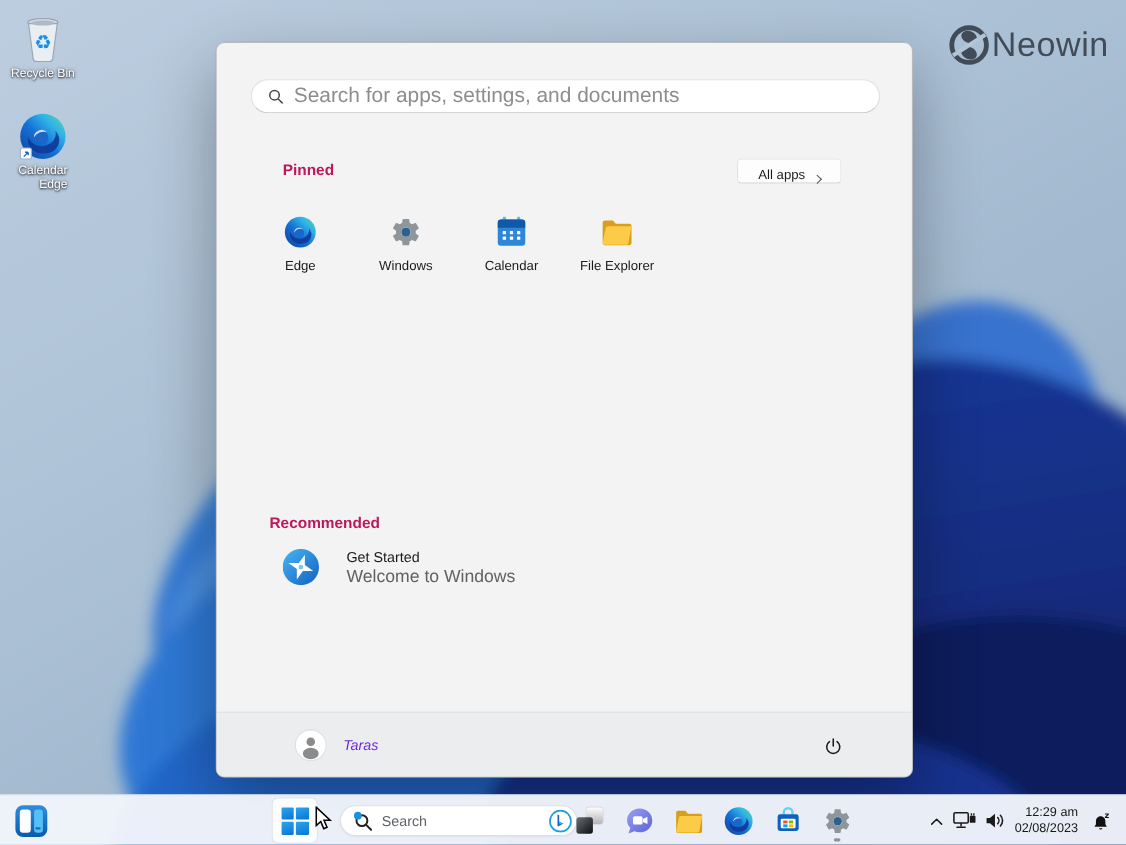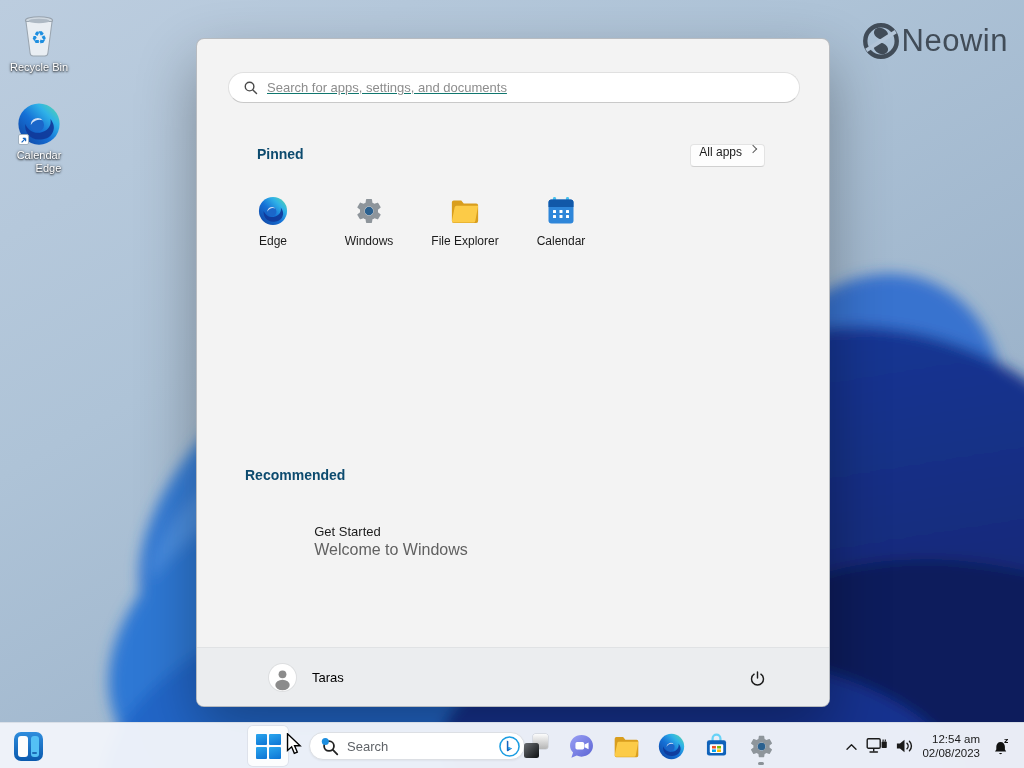--- a/index.html
+++ b/index.html
@@ -30,8 +30,8 @@
   .sm-search { position:absolute; left:31px; top:33px; width:572px; height:31px; background:#fff;
     border:1px solid #e0e0e0; border-bottom-color:#c9c9c9; border-radius:16px;
     display:flex; align-items:center; padding-left:14px; gap:9px; }
-  .sm-search input { border:none; outline:none; flex:1; font-size:13px; color:#0f766e; background:transparent;
-    font-family:"Liberation Sans",sans-serif;text-decoration:underline; }
+  .sm-search input { border:none; outline:none; flex:1; font-size:19px; color:#c2410c; background:transparent;
+    font-family:"Liberation Sans",sans-serif; }
   .sm-search input::placeholder { color:#8d8d8d; }
   .sm-section-title { position:absolute; font-size:14px; font-weight:700; color:#0c4a6e; }
   .all-apps-btn { position:absolute; right:64px; top:105px; height:23px; padding:0 8px;

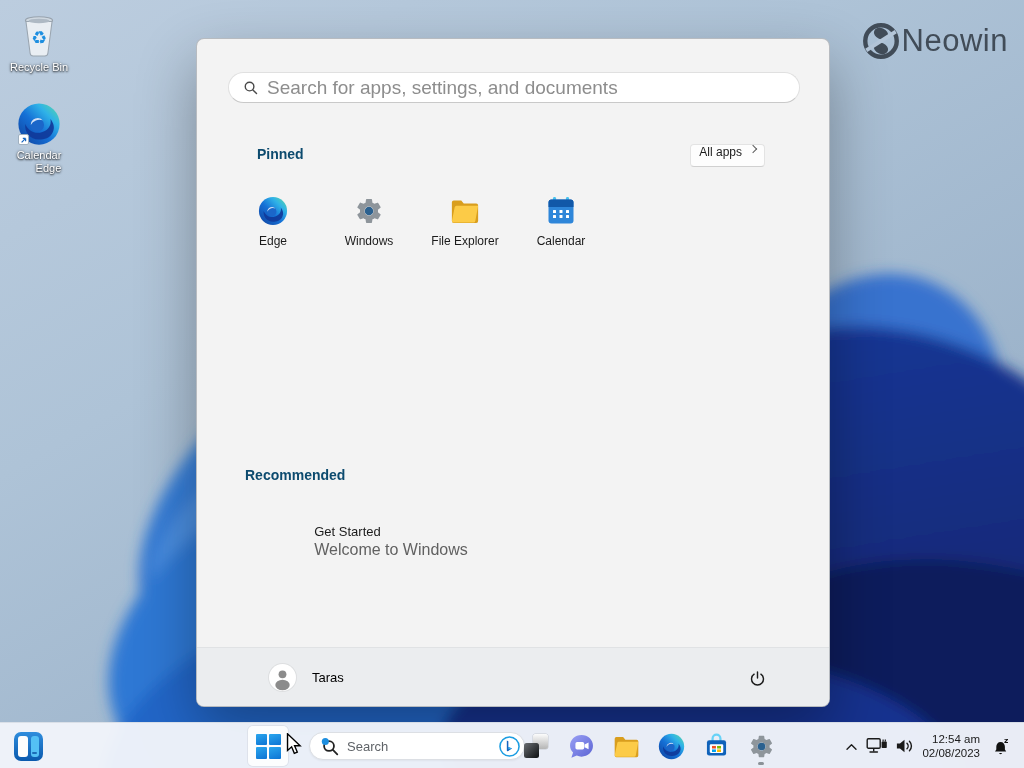--- a/index.html
+++ b/index.html
@@ -33,7 +33,7 @@
   .sm-search input { border:none; outline:none; flex:1; font-size:19px; color:#c2410c; background:transparent;
     font-family:"Liberation Sans",sans-serif; }
   .sm-search input::placeholder { color:#8d8d8d; }
-  .sm-section-title { position:absolute; font-size:14px; font-weight:700; color:#0c4a6e; }
+  .sm-section-title { position:absolute; font-size:14px; font-weight:700; color:#be185d; }
   .all-apps-btn { position:absolute; right:64px; top:105px; height:23px; padding:0 8px;
     background:#fdfdfd; border:1px solid #e3e3e3; border-bottom-color:#d0d0d0; border-radius:4px;
     display:flex; align-items:flex-start; gap:8px; font-size:12px; color:#1b1b1b; cursor:pointer; }

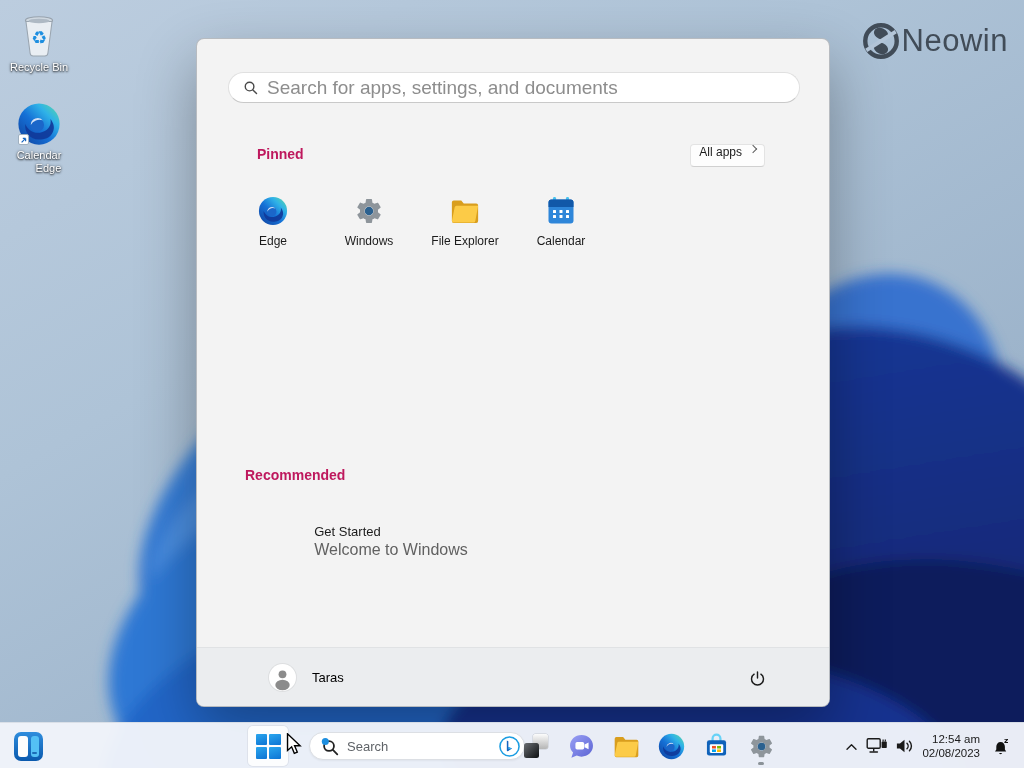--- a/index.html
+++ b/index.html
@@ -34,9 +34,9 @@
     font-family:"Liberation Sans",sans-serif; }
   .sm-search input::placeholder { color:#8d8d8d; }
   .sm-section-title { position:absolute; font-size:14px; font-weight:700; color:#be185d; }
-  .all-apps-btn { position:absolute; right:64px; top:105px; height:23px; padding:0 8px;
+  .all-apps-btn { position:absolute; right:64px; top:105px; height:23px; padding:0 18px;
     background:#fdfdfd; border:1px solid #e3e3e3; border-bottom-color:#d0d0d0; border-radius:4px;
-    display:flex; align-items:flex-start; gap:8px; font-size:12px; color:#1b1b1b; cursor:pointer; }
+    display:flex; align-items:flex-end; gap:8px; font-size:12px; color:#1b1b1b; cursor:pointer; }
   .chev-right { width:6px; height:6px; border-right:1.4px solid #5b5b5b; border-top:1.4px solid #5b5b5b;
     transform:rotate(45deg); margin-top:1px; }
   .tiles { position:absolute; left:28px; top:148px; display:flex; }

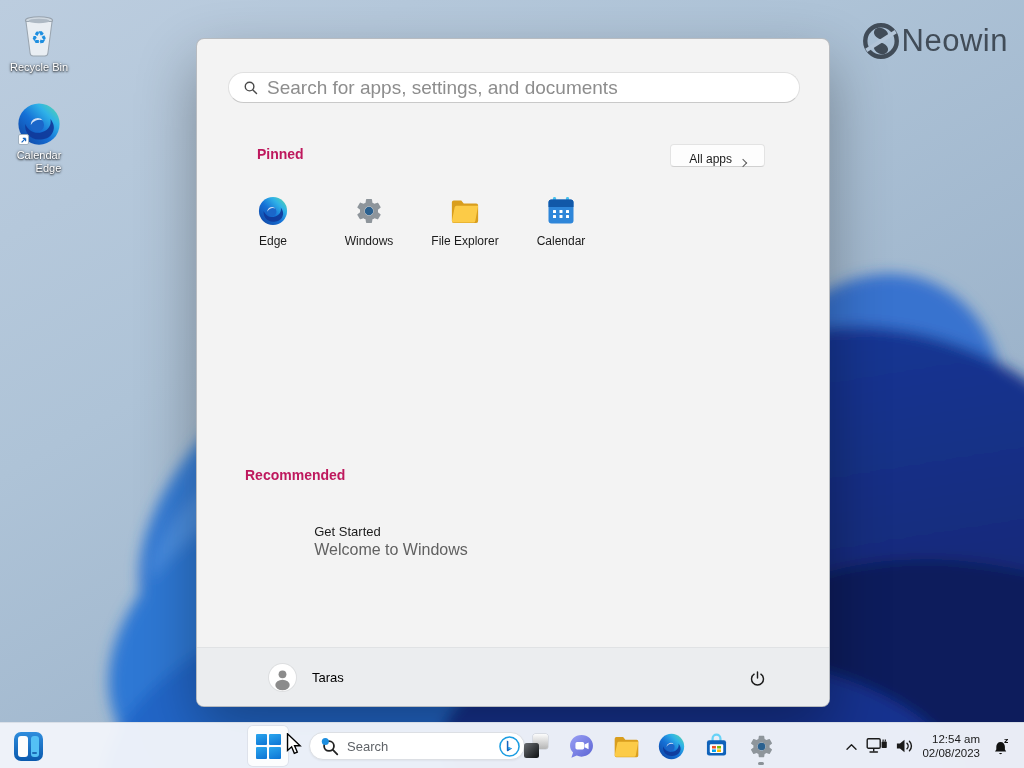--- a/index.html
+++ b/index.html
@@ -209,15 +209,6 @@
       </div>
 
       <div class="tile">
-        <svg class="icon-30" viewBox="0 0 48 42">
-          <path d="M3,7 a3,3 0 0 1 3,-3 h12 l4,5 h20 a3,3 0 0 1 3,3 v25 a3,3 0 0 1 -3,3 H6 a3,3 0 0 1 -3,-3 Z" fill="#d99e1e"></path>
-          <rect x="10" y="16" width="30" height="18" rx="2.5" fill="#2f7fd9"></rect>
-          <path d="M3,37 L7.5,15 a3,3 0 0 1 3,-2.4 H45 L40.5,37 a3,3 0 0 1 -3,2.4 H6 a3,3 0 0 1 -3,-2.4 Z" fill="#fccb47"></path>
-        </svg>
-        <span class="t-lbl">File Explorer</span>
-      </div>
-
-      <div class="tile">
         <svg class="icon-30" viewBox="0 0 30 30">
           <rect x="7" y="1" width="3" height="6" rx="1.2" fill="#49c3ef"></rect>
           <rect x="20" y="1" width="3" height="6" rx="1.2" fill="#49c3ef"></rect>
@@ -233,6 +224,15 @@
           </g>
         </svg>
         <span class="t-lbl">Calendar</span>
+      </div>
+
+      <div class="tile">
+        <svg class="icon-30" viewBox="0 0 48 42">
+          <path d="M3,7 a3,3 0 0 1 3,-3 h12 l4,5 h20 a3,3 0 0 1 3,3 v25 a3,3 0 0 1 -3,3 H6 a3,3 0 0 1 -3,-3 Z" fill="#d99e1e"></path>
+          <rect x="10" y="16" width="30" height="18" rx="2.5" fill="#2f7fd9"></rect>
+          <path d="M3,37 L7.5,15 a3,3 0 0 1 3,-2.4 H45 L40.5,37 a3,3 0 0 1 -3,2.4 H6 a3,3 0 0 1 -3,-2.4 Z" fill="#fccb47"></path>
+        </svg>
+        <span class="t-lbl">File Explorer</span>
       </div>
     </div>
 

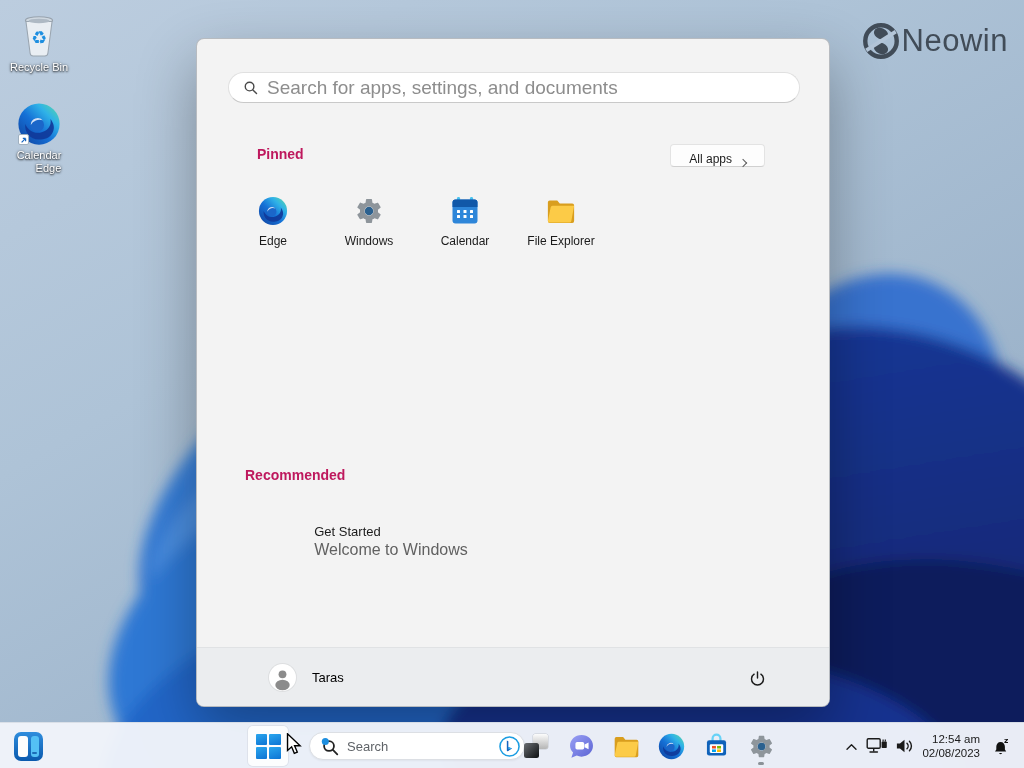--- a/index.html
+++ b/index.html
@@ -44,7 +44,7 @@
     gap:8px; border-radius:4px; cursor:pointer; }
   .tile .t-lbl { font-size:12px; color:#1b1b1b; }
   .rec-item { position:absolute; left:48px; top:460px; width:280px; height:58px; border-radius:4px;
-    display:flex; align-items:center; gap:25px; padding-left:12px; cursor:pointer;flex-direction:column; }
+    display:flex; align-items:flex-start; gap:25px; padding-left:12px; cursor:pointer; }
   .rec-title { font-size:13px; color:#1b1b1b; margin-bottom:2px; }
   .rec-sub { font-size:16px; color:#616161; }
   .sm-footer { position:absolute; left:0; right:0; bottom:0; height:59px; background:#ebedef;

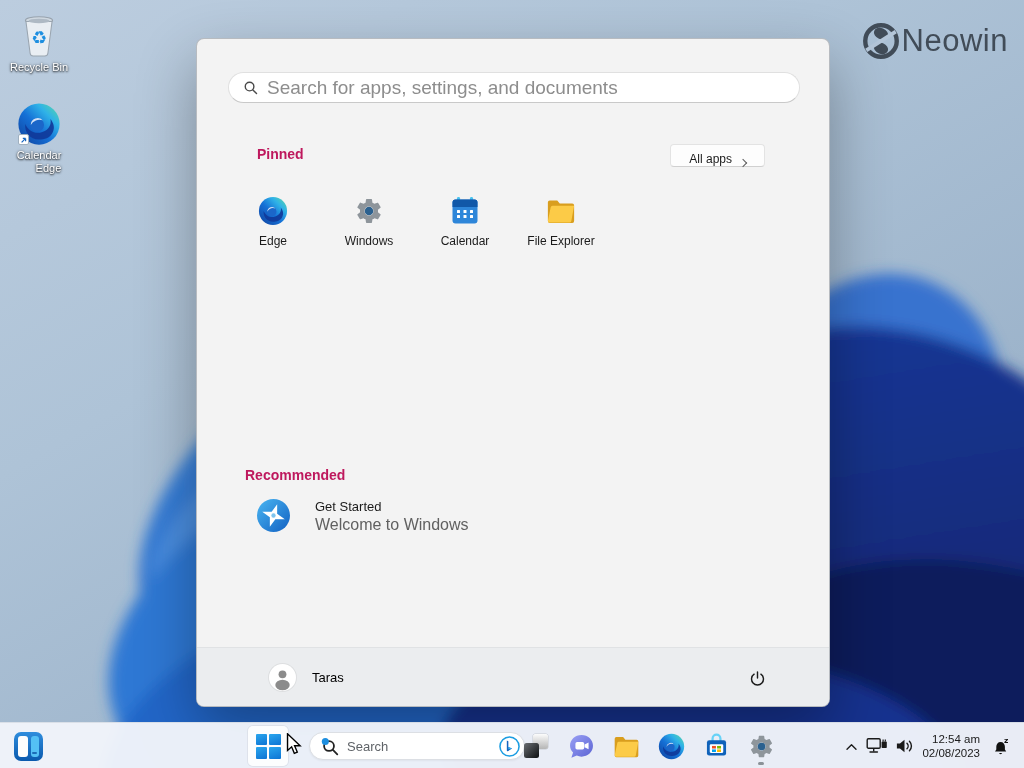--- a/index.html
+++ b/index.html
@@ -50,7 +50,7 @@
   .sm-footer { position:absolute; left:0; right:0; bottom:0; height:59px; background:#ebedef;
     border-top:1px solid #e0e2e4; display:flex; align-items:center; }
   .user-chip { display:flex; align-items:center; gap:16px; margin-left:62px; padding:5px 10px; border-radius:4px; cursor:pointer; }
-  .user-chip .u-name { font-size:13px; color:#000000; }
+  .user-chip .u-name { font-size:13px; color:#6d28d9;font-style:italic; }
   .avatar { width:27px; height:27px; border-radius:50%; background:#fff; overflow:hidden; box-shadow:0 0 0 1px rgba(0,0,0,.06); }
   .power-btn { position:absolute; right:56px; top:14px; width:32px; height:32px; border-radius:4px;
     display:flex; align-items:center; justify-content:center; cursor:pointer; }

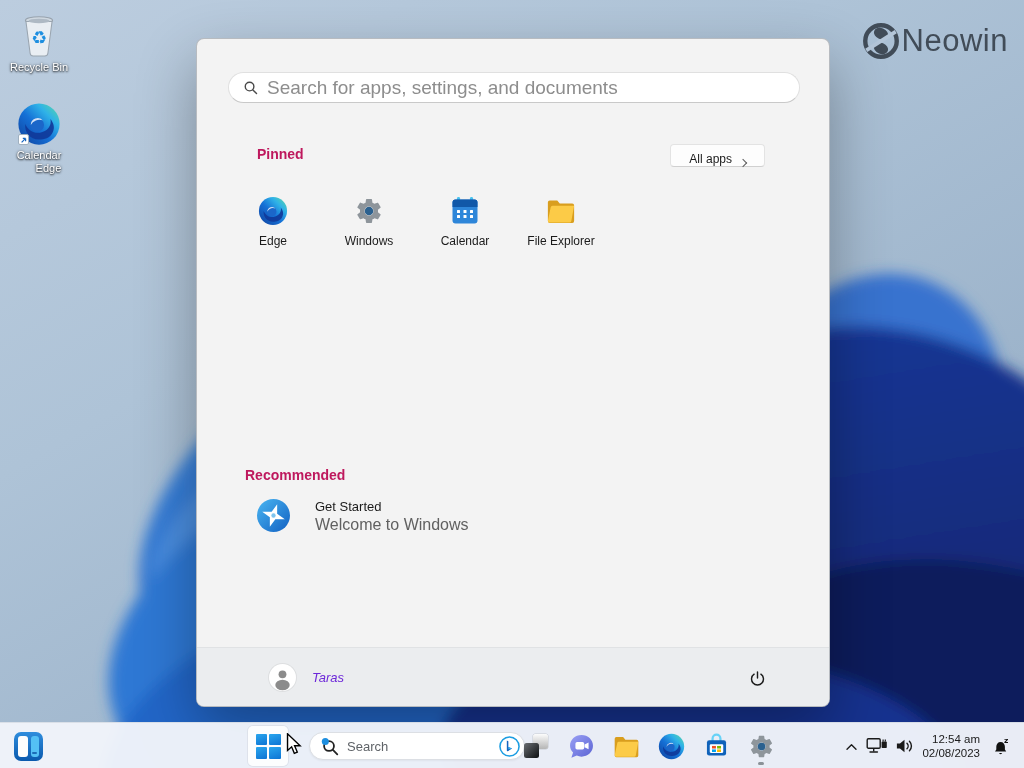--- a/index.html
+++ b/index.html
@@ -394,7 +394,7 @@
         </svg>
       </div>
       <div class="clock">
-        <div>12:54 am</div>
+        <div>12:29 am</div>
         <div>02/08/2023</div>
       </div>
       <div class="tray-btn" style="width:30px; margin-right:8px;">

